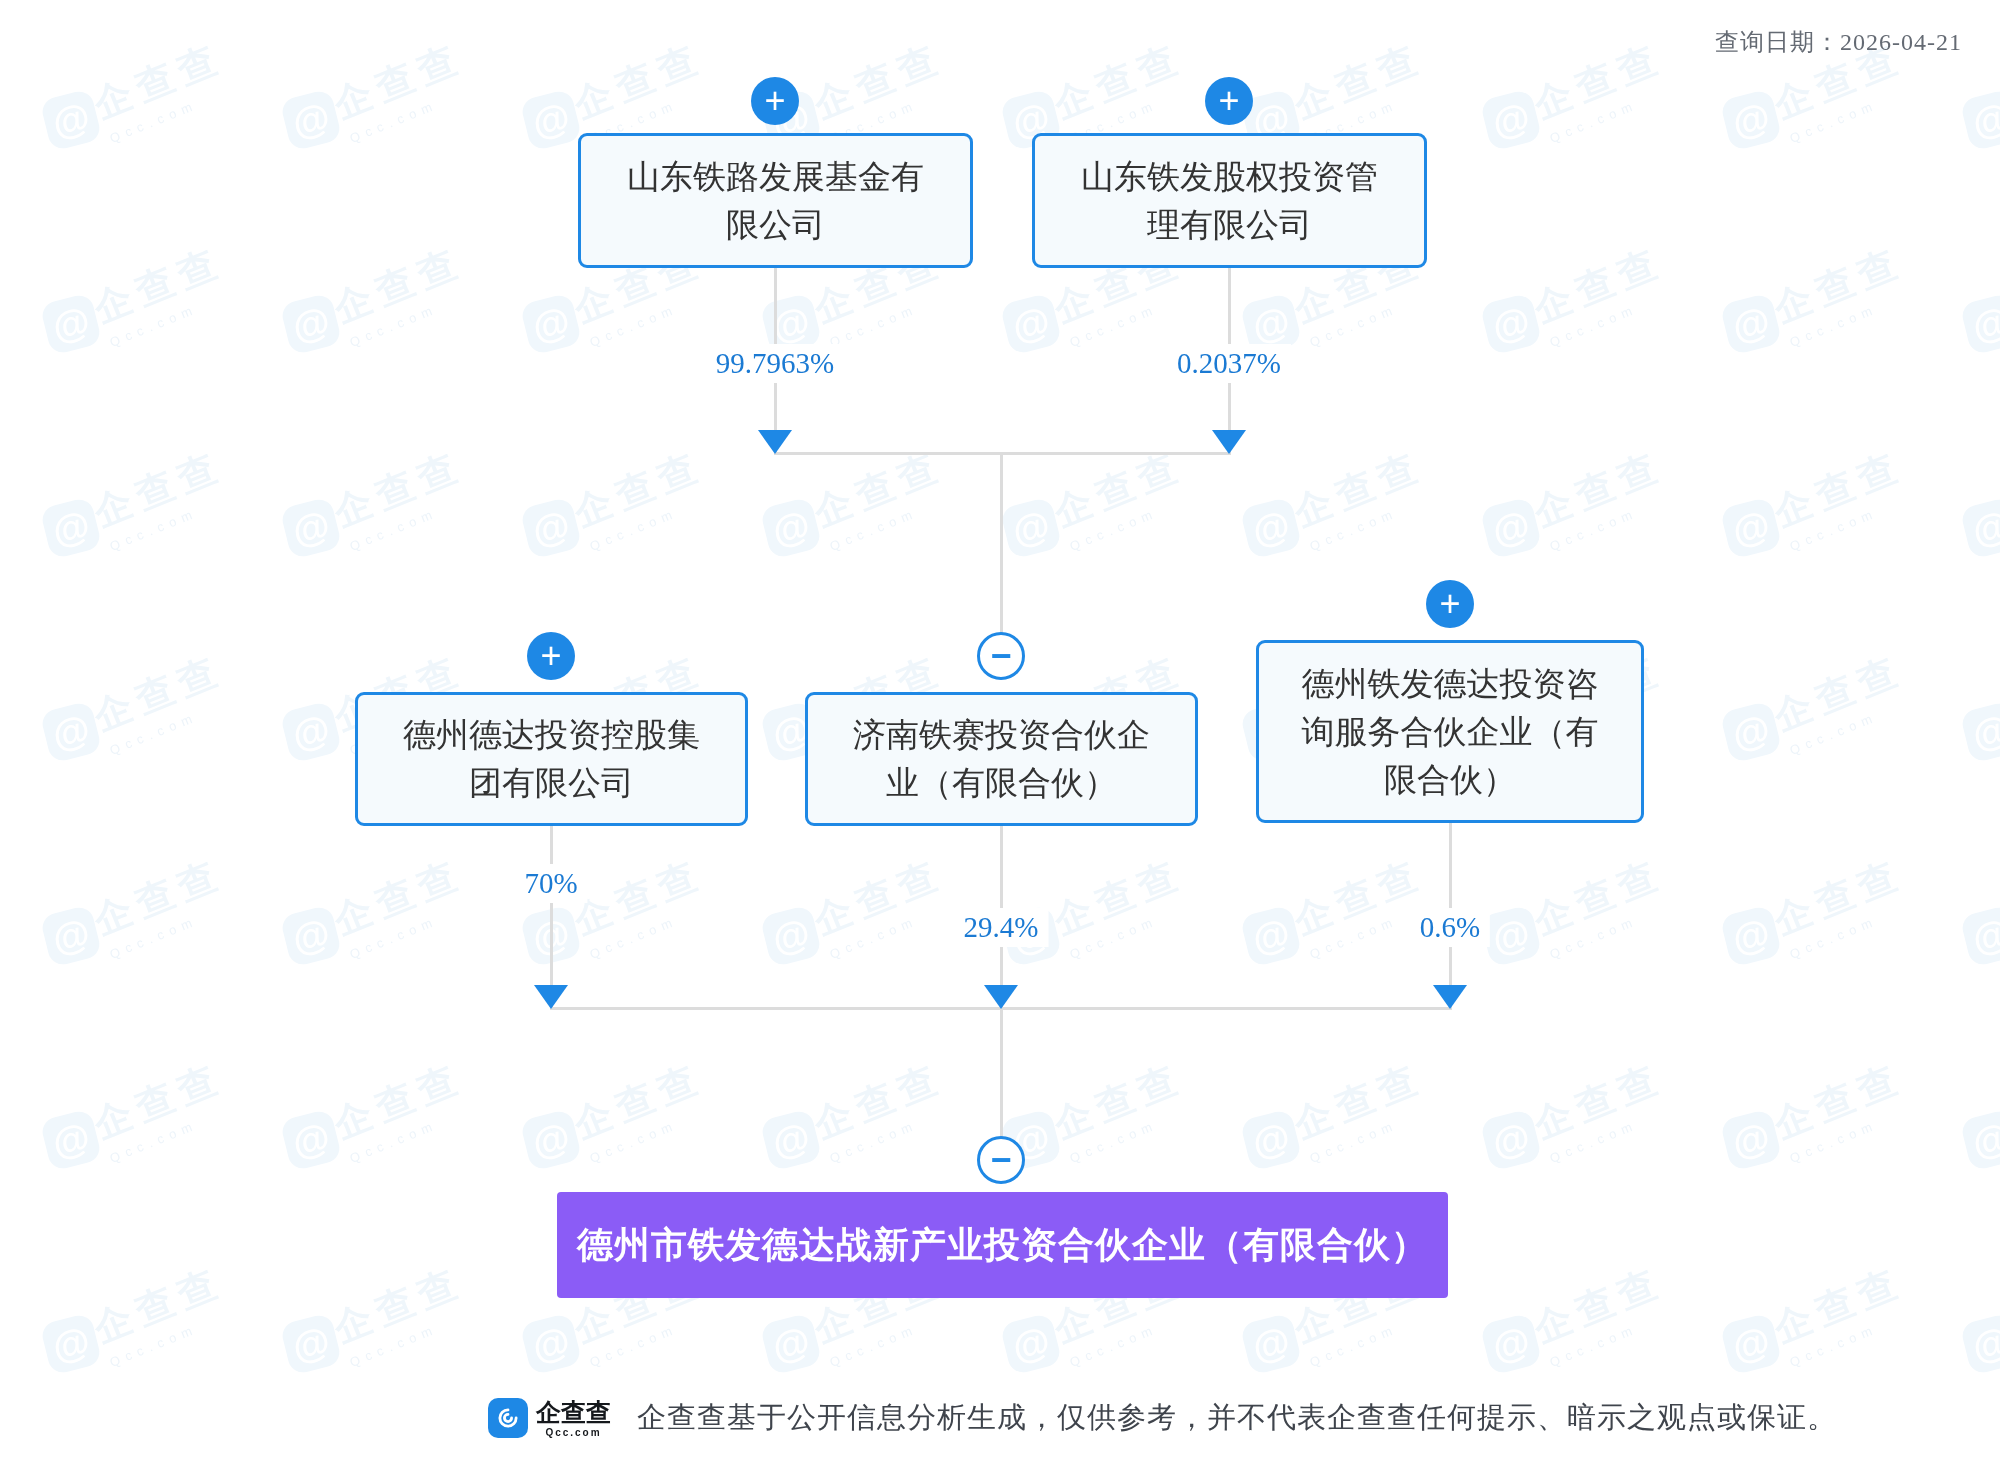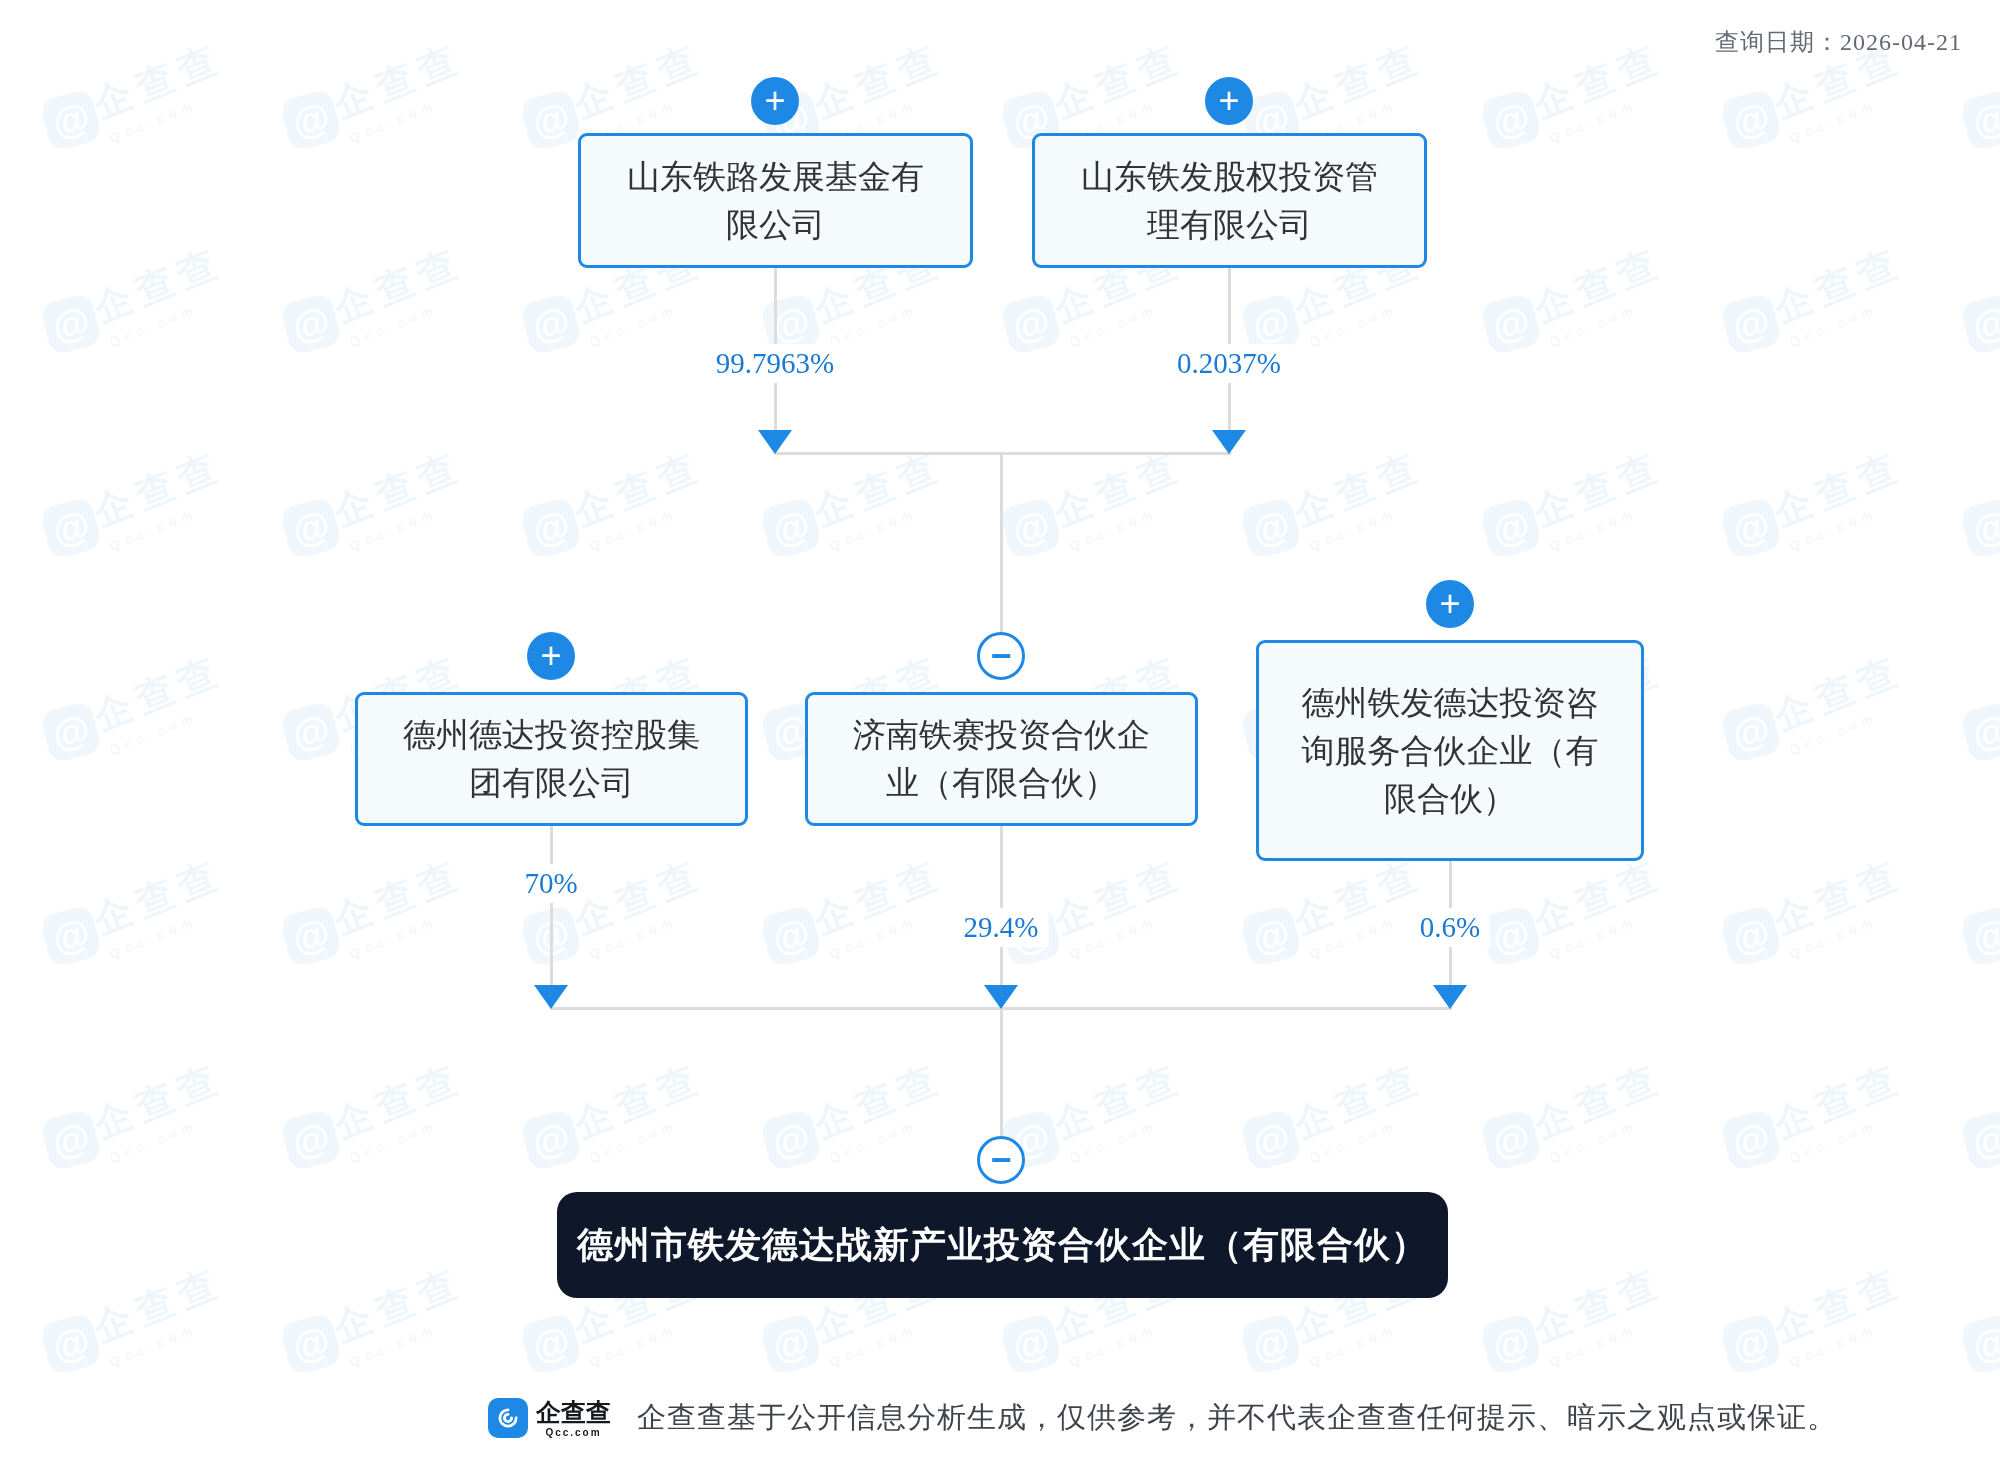--- a/index.html
+++ b/index.html
@@ -424,7 +424,7 @@
   <div class="node" style="left:805px;top:692px;width:393px;height:134px">
     <span>济南铁赛投资合伙企业（有限合伙）</span>
   </div>
-  <div class="node" style="left:1256px;top:640px;width:388px;height:221px">
+  <div class="node" style="left:1256px;top:640px;width:388px;height:183px">
     <span>德州铁发德达投资咨询服务合伙企业（有限合伙）</span>
   </div>
   <div class="node root" style="left:557px;top:1192px;width:891px;height:106px">

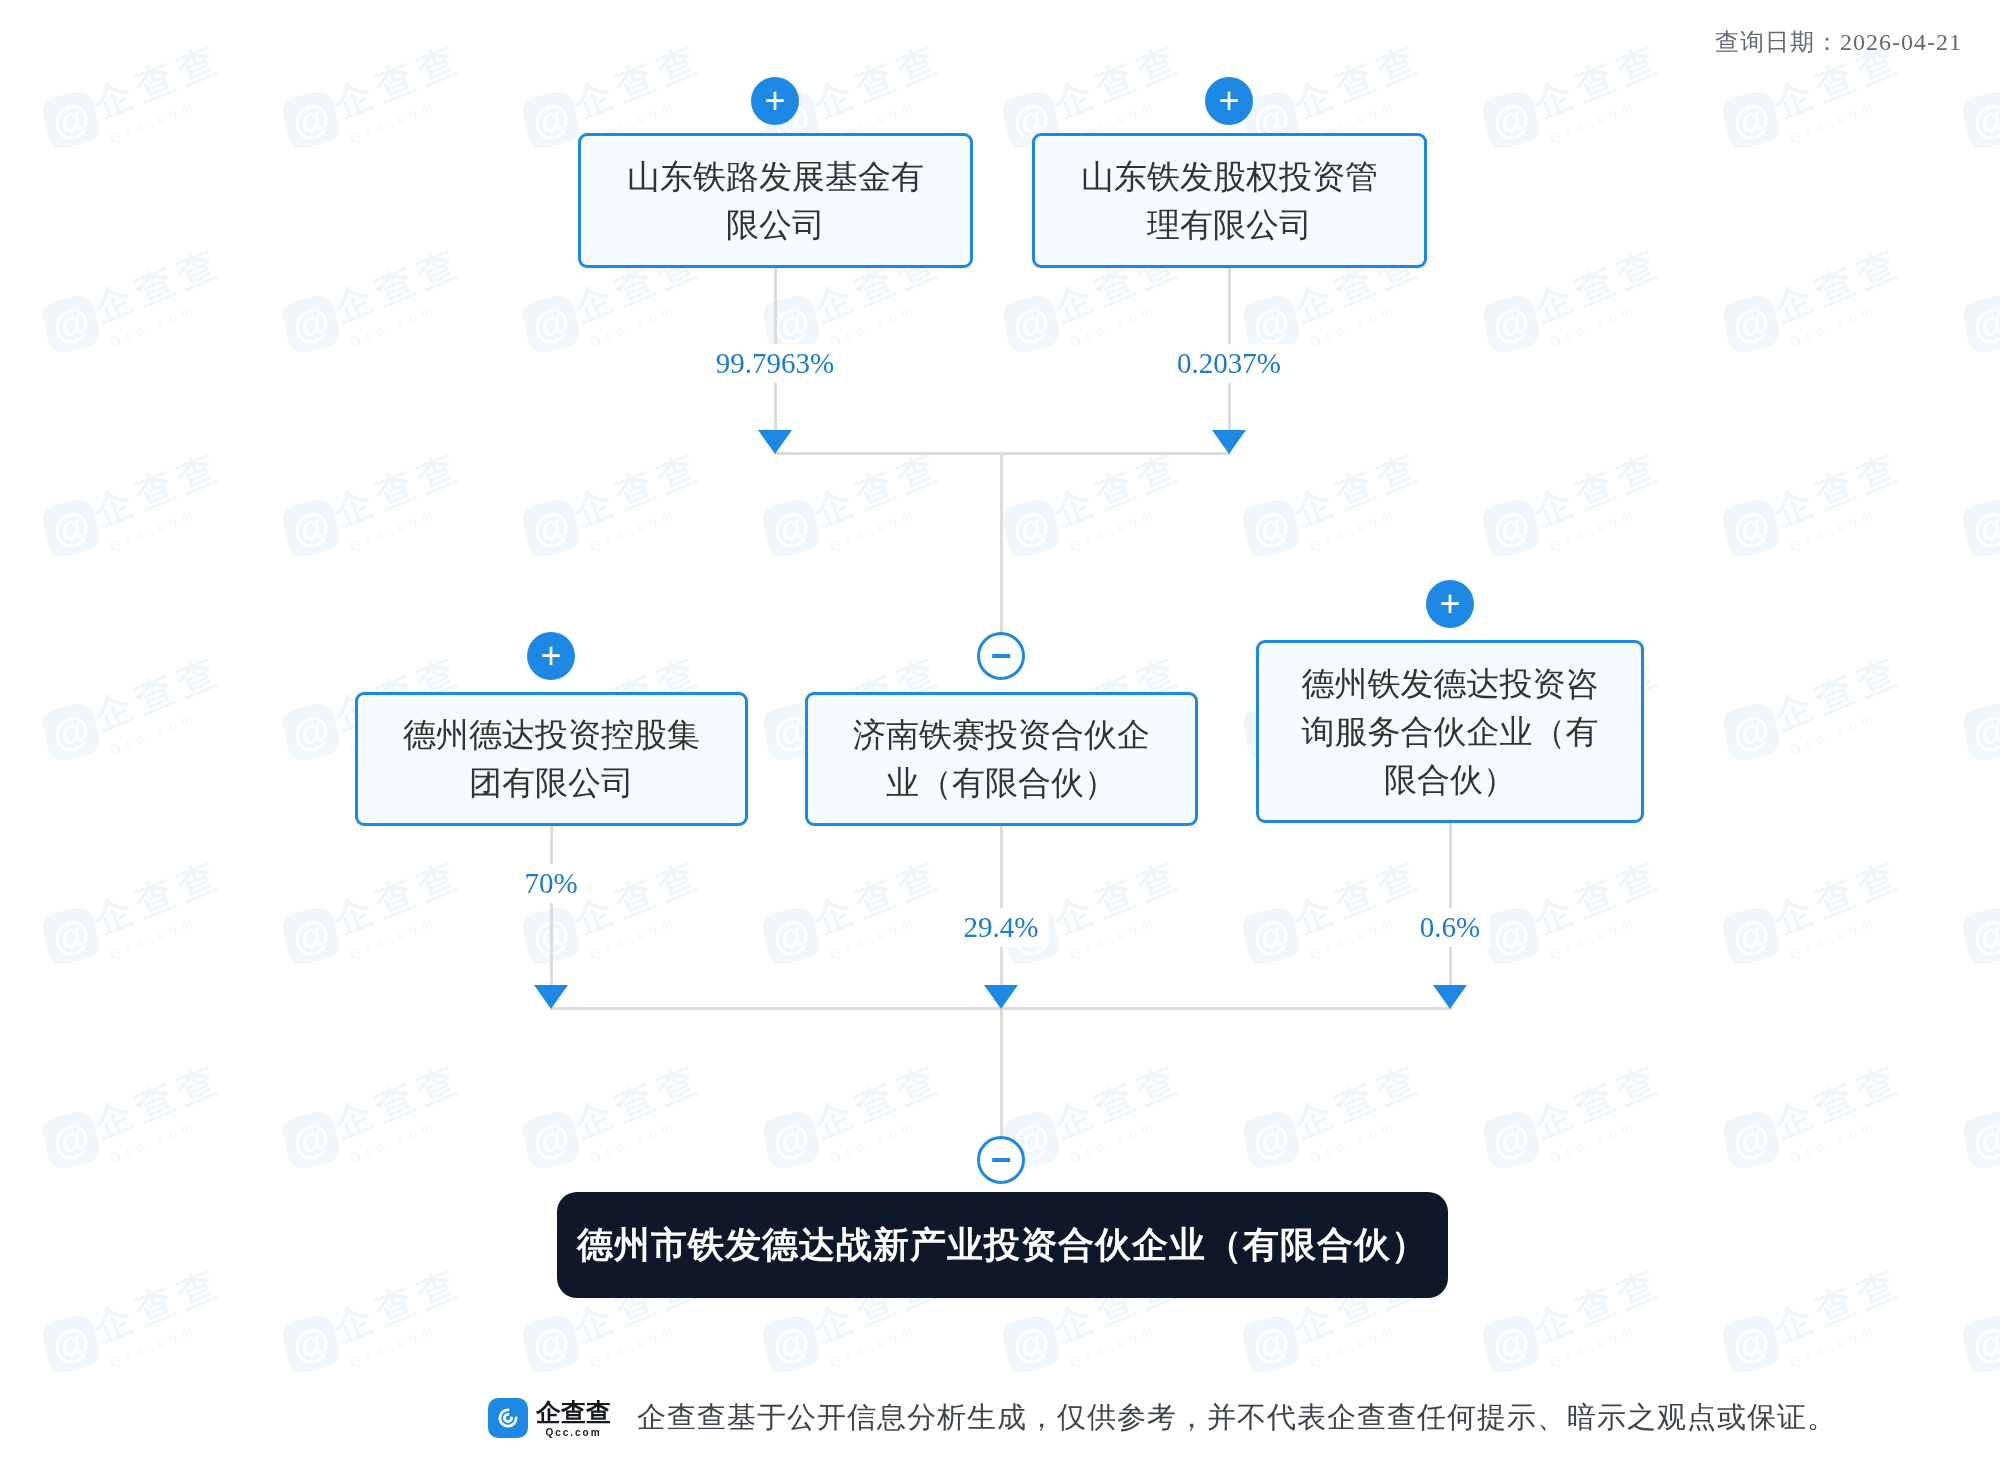--- a/index.html
+++ b/index.html
@@ -54,7 +54,7 @@
     font-size:33px;line-height:48px;color:#333333;padding:6px 40px;cursor:pointer;
   }
   .node.root{
-    background:#0f172a;border:none;border-radius:20px;color:#ffffff;
+    background:#8b5cf6;border:none;border-radius:4px;color:#ffffff;
     font-weight:700;font-size:36px;letter-spacing:1px;padding:6px 20px;
   }
   .pct{

